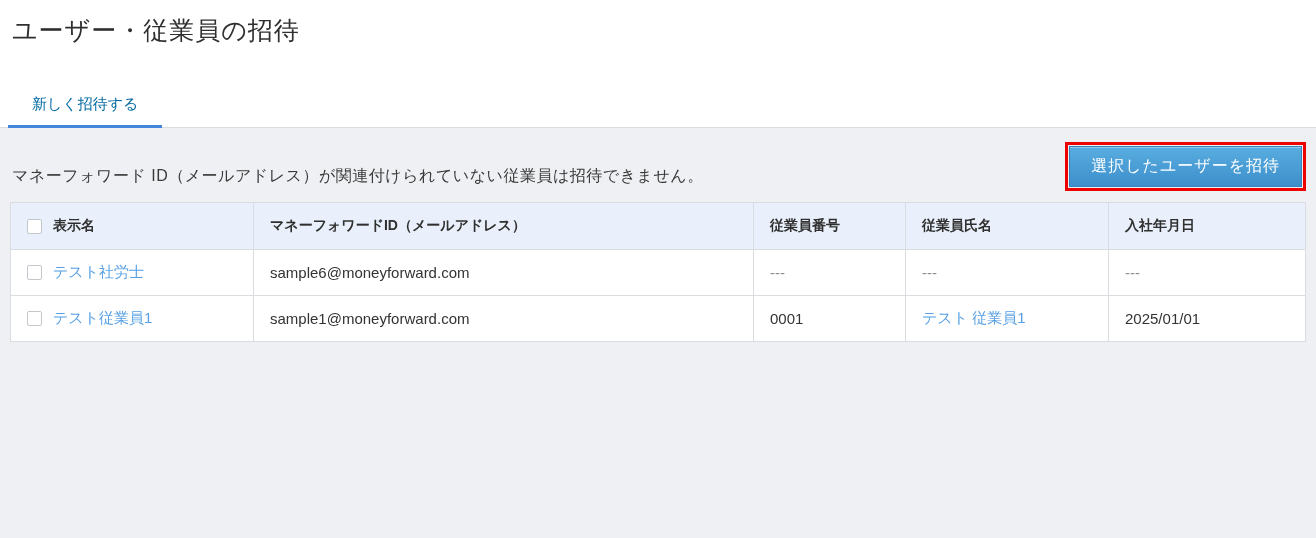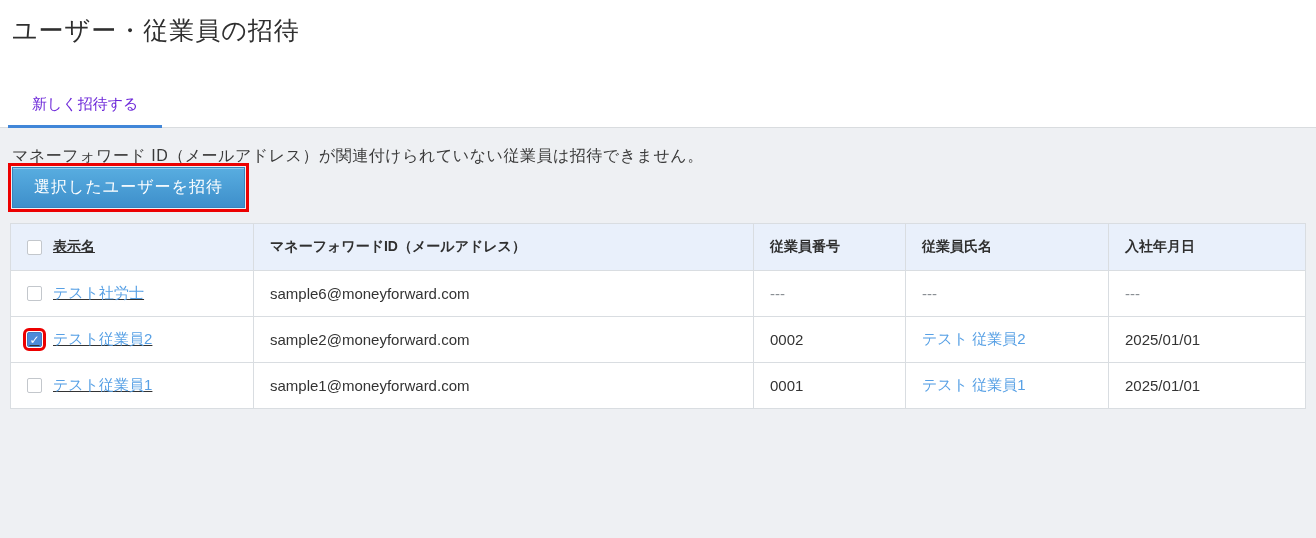--- a/index.html
+++ b/index.html
@@ -13,7 +13,7 @@
   .page-header { background:#fff; height:128px; position:relative; border-bottom:1px solid #d9dcdf; }
   .page-title { font-size:25px; font-weight:500; color:#2f2f2f; padding:14px 0 0 12px; letter-spacing:1px; }
   .tabs { position:absolute; bottom:-1px; left:8px; display:flex; }
-  .tab { padding:11px 24px; font-size:15px; color:#6d28d9; cursor:pointer; border-bottom:3px solid transparent; }
+  .tab { padding:11px 24px; font-size:15px; color:#0369a1; cursor:pointer; border-bottom:3px solid transparent; }
   .tab.active { border-bottom-color:#4186d8; }
   .tab + .tab { margin-left:16px; }
   

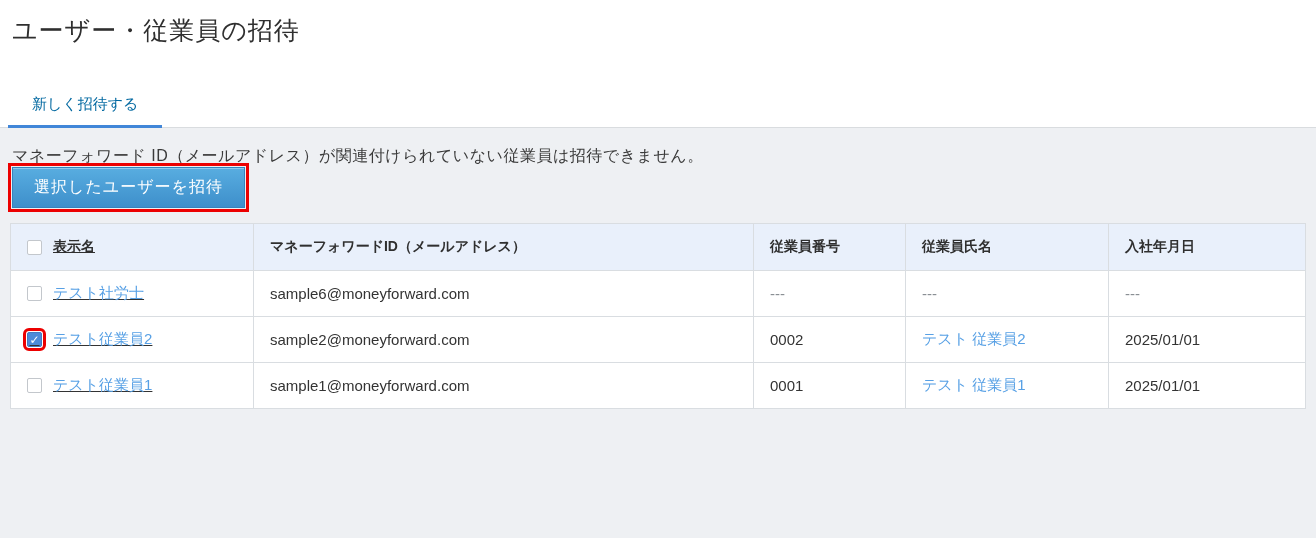--- a/index.html
+++ b/index.html
@@ -18,7 +18,7 @@
   .tab + .tab { margin-left:16px; }
   
   .main { background:#eef0f3; height:424px; padding:0 10px; }
-  .toolbar { display:flex; justify-content:space-between; align-items:flex-start; padding:18px 4px 15px 2px;flex-direction:column; }
+  .toolbar { display:flex; justify-content:space-between; align-items:flex-end; padding:18px 4px 15px 2px; }
   .notice { font-size:16px; color:#3a3a3a; letter-spacing:0.5px; }
   .btn-invite {
     font-family:inherit;

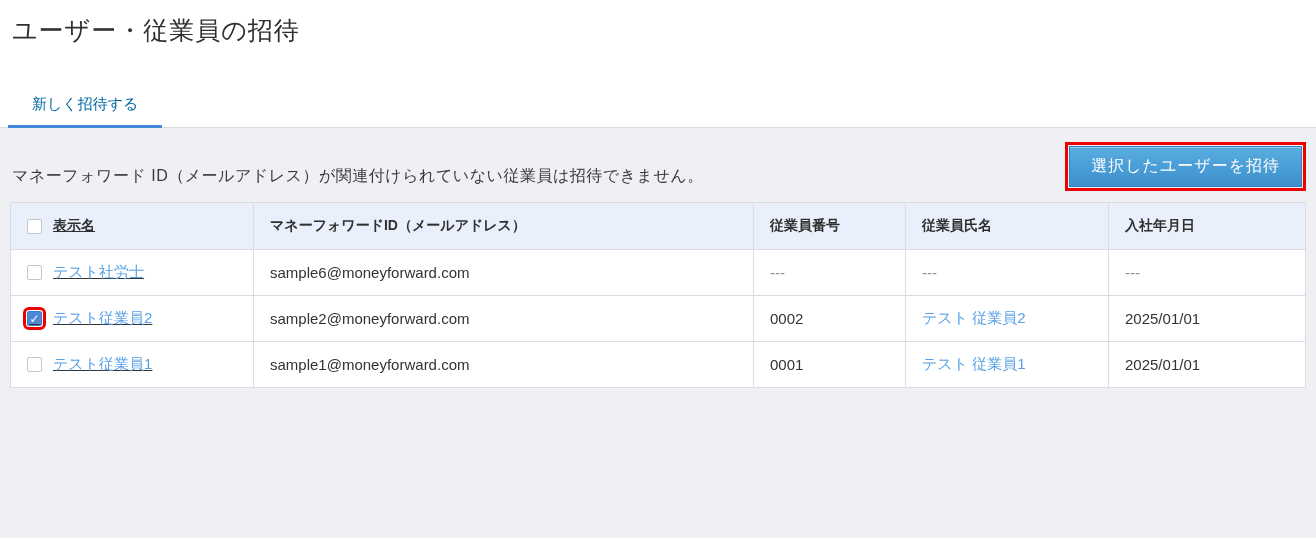--- a/index.html
+++ b/index.html
@@ -34,7 +34,7 @@
   th, td { border:1px solid #d9dde1; text-align:left; vertical-align:middle; }
   th { background:#e9f0fb; font-size:14px; font-weight:bold; color:#2f2f2f; padding:14px 16px; }
   td { font-size:15px; color:#333; padding:12px 16px; height:46px; }
-  .cell-flex { display:flex; align-items:center; gap:11px;text-decoration:underline; }
+  .cell-flex { display:flex; align-items:center; gap:11px; }
   .checkbox {
     width:15px; height:15px; flex:0 0 auto;
     border:1px solid #c3c7cc; border-radius:2px; background:#fff;

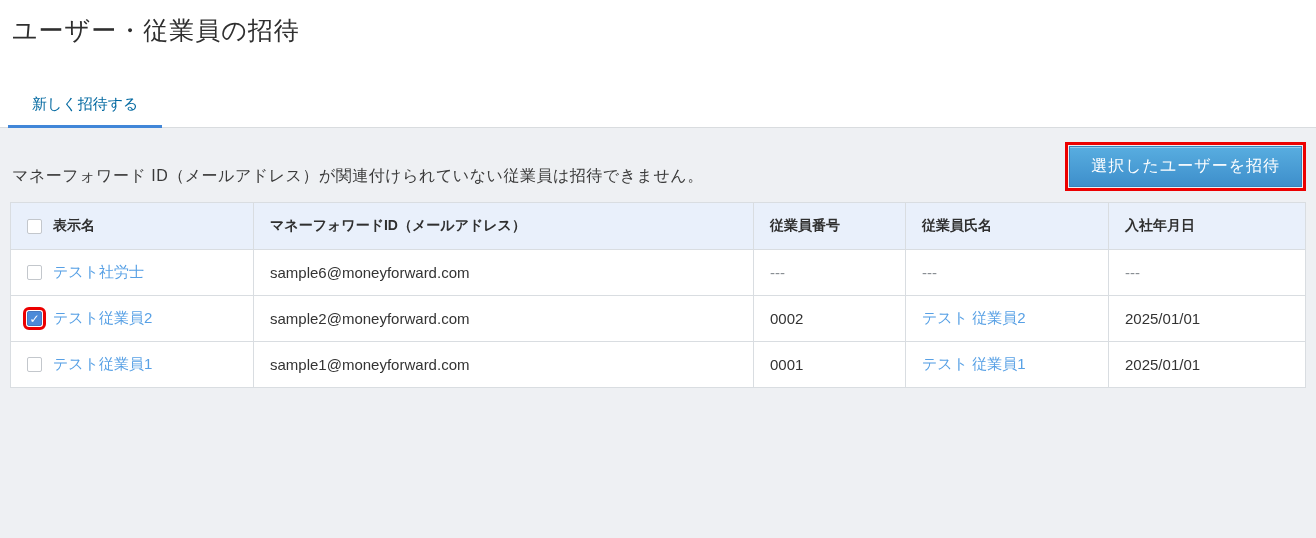--- a/index.html
+++ b/index.html
@@ -101,18 +101,6 @@
       <tr>
         <td>
             <span class="cell-flex">
-          <span class="checkbox checked highlighted"></span>
-          <a class="link">テスト従業員2</a>
-        </span>
-          </td>
-        <td>sample2@moneyforward.com</td>
-        <td>0002</td>
-        <td><span class="link">テスト 従業員2</span></td>
-        <td>2025/01/01</td>
-      </tr>
-      <tr>
-        <td>
-            <span class="cell-flex">
           <span class="checkbox"></span>
           <a class="link">テスト従業員1</a>
         </span>

